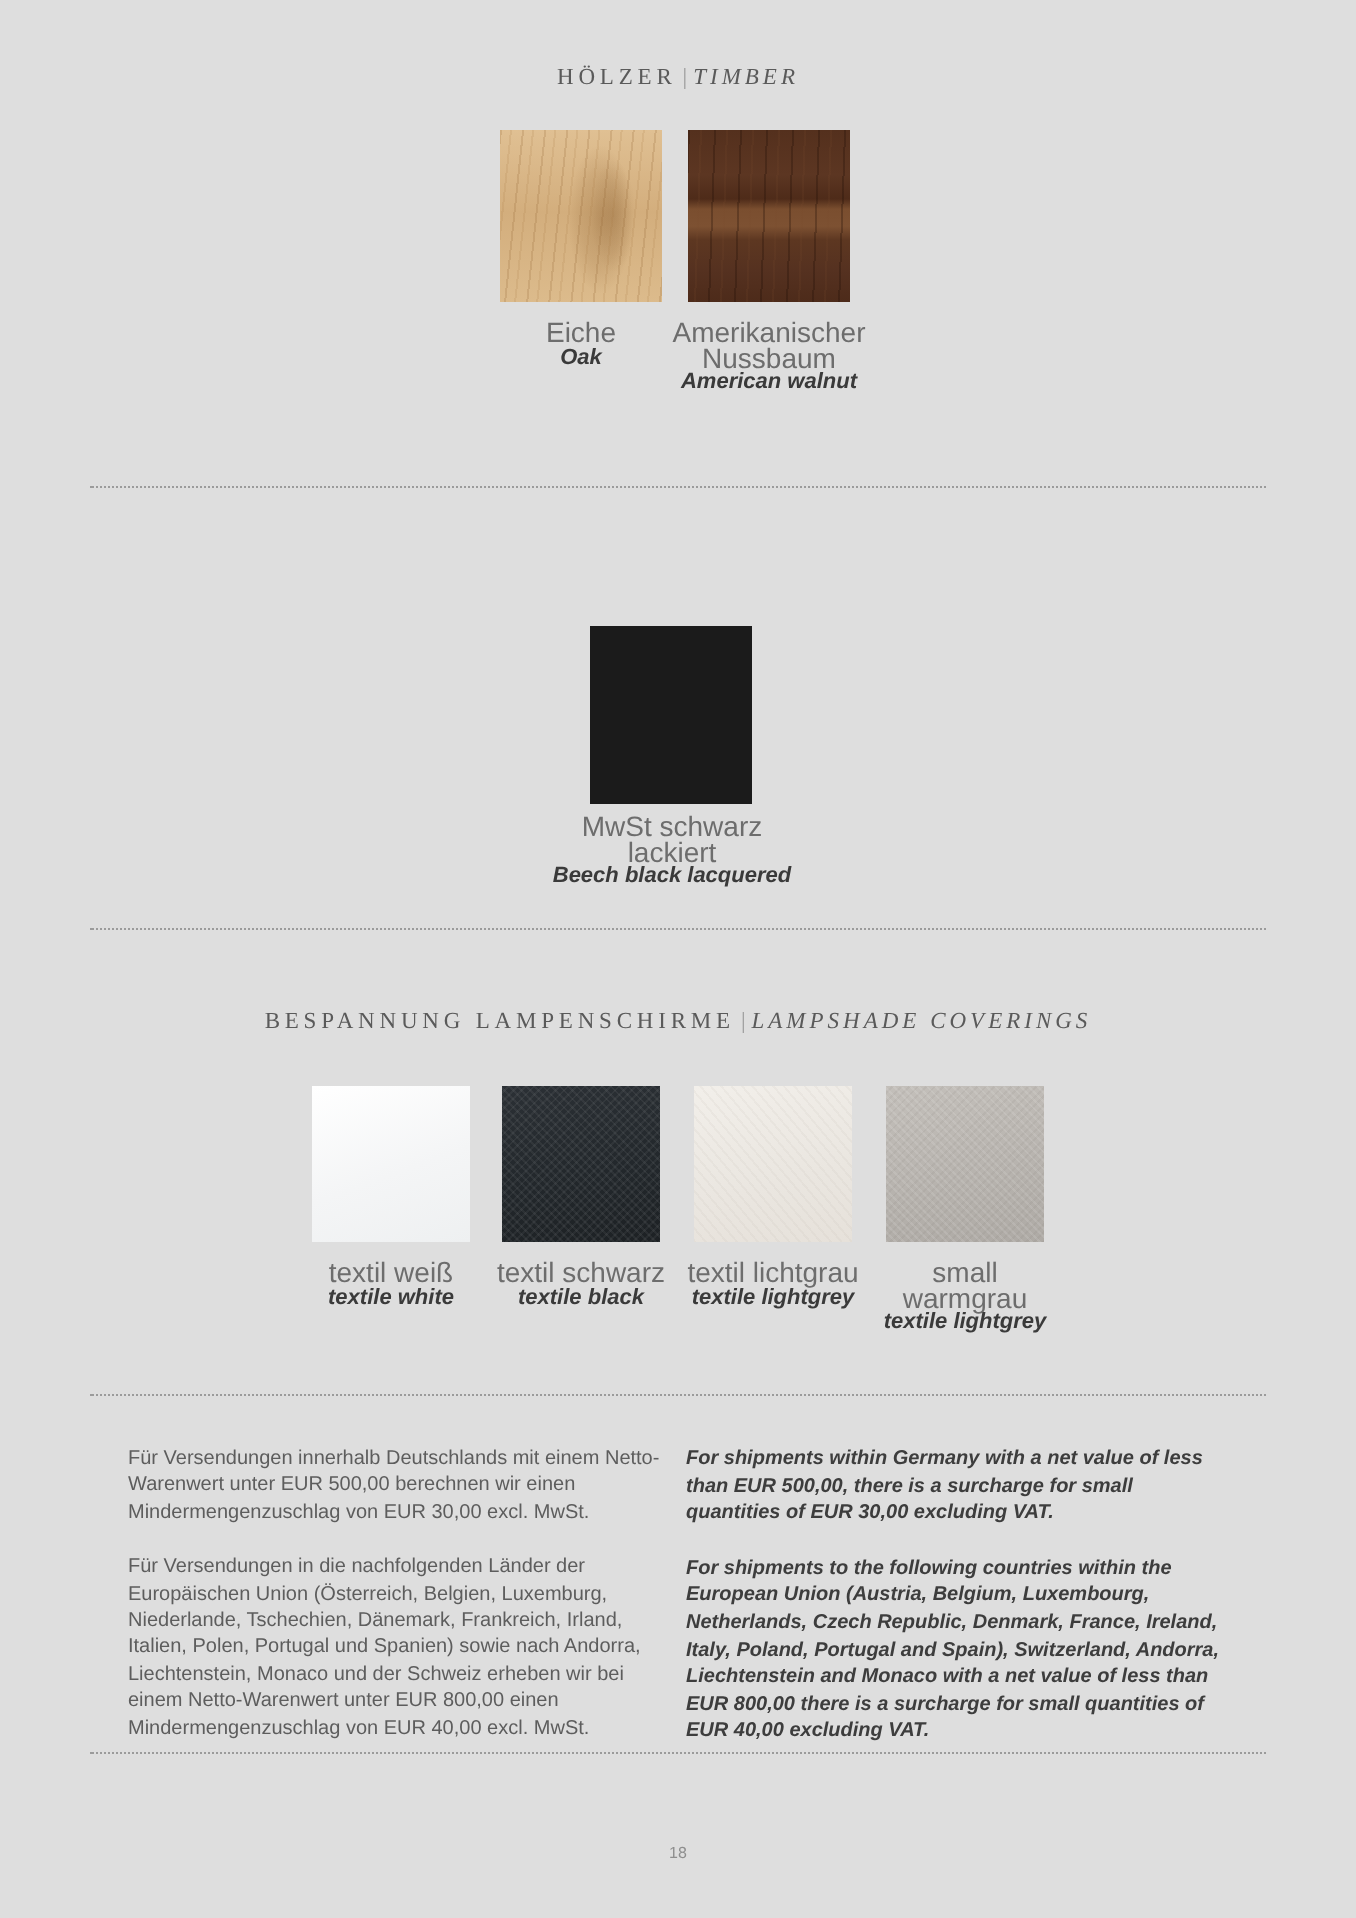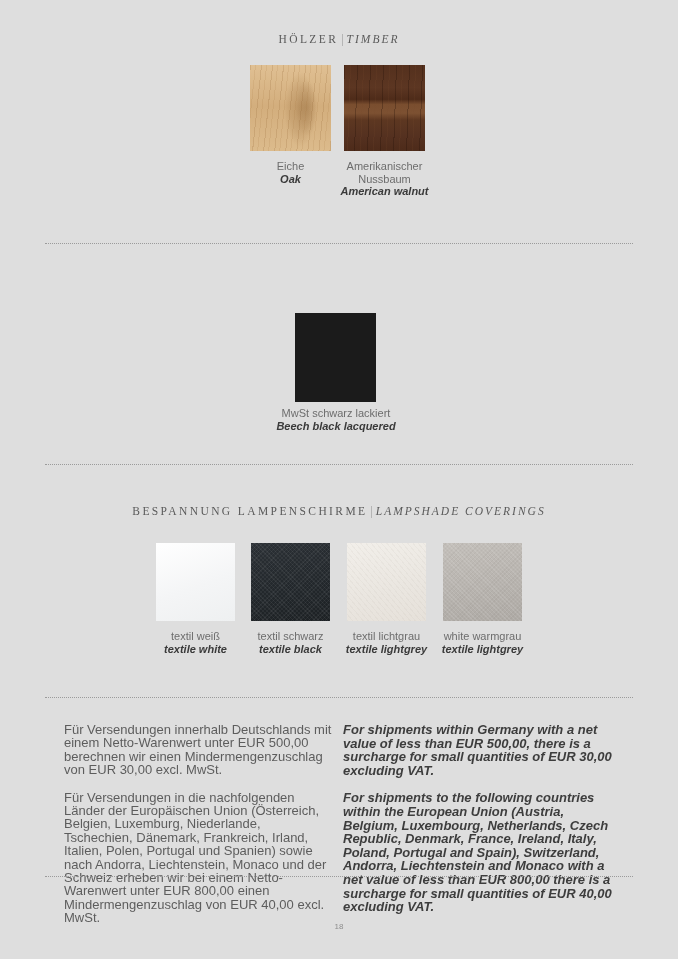--- a/index.html
+++ b/index.html
@@ -135,7 +135,7 @@
   }
   .caption .de {
     display: block;
-    font-size: 11px;
+    font-size: 14px;
     color: #6d6d6d;
     font-weight: normal;
   }

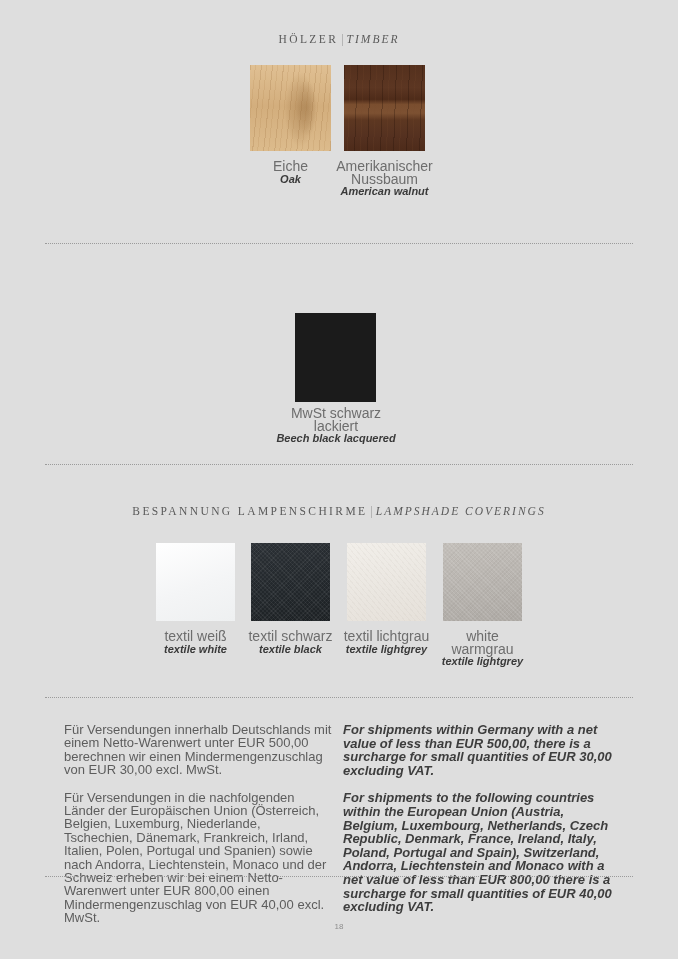--- a/index.html
+++ b/index.html
@@ -238,7 +238,7 @@
     <span class="en">textile lightgrey</span>
   </div>
   <div class="caption" style="left:437px; top:630px; width:91px;">
-    <span class="de">white warmgrau</span>
+    <span class="de">small warmgrau</span>
     <span class="en">textile lightgrey</span>
   </div>
 

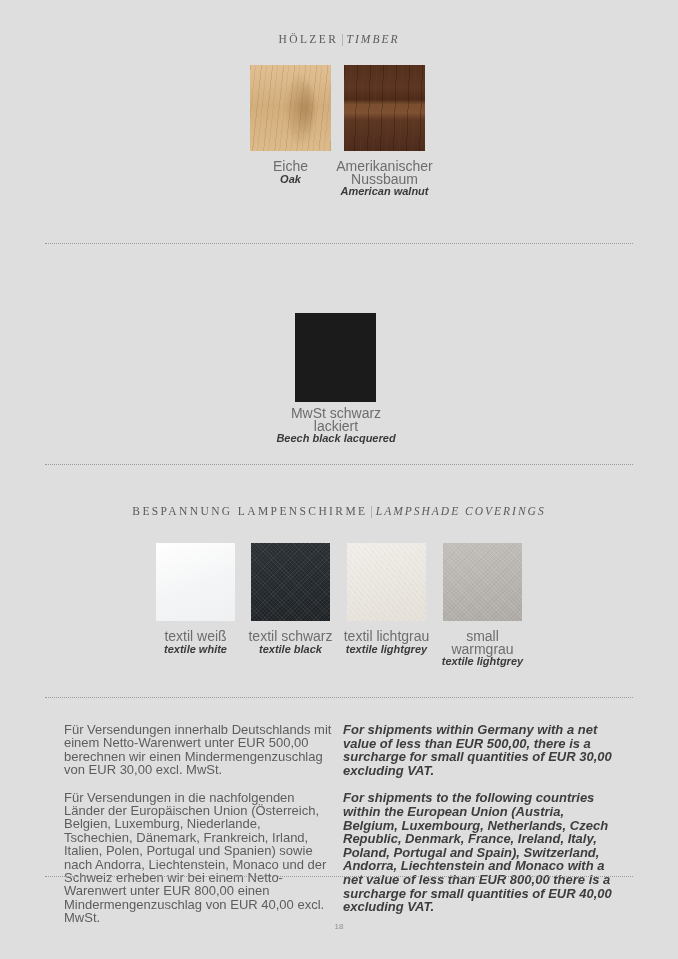--- a/index.html
+++ b/index.html
@@ -162,7 +162,7 @@
   }
   .col p {
     margin: 0 0 14px 0;
-    font-size: 13px;
+    font-size: 10px;
     line-height: 13.4px;
     color: #5d5d5d;
   }

